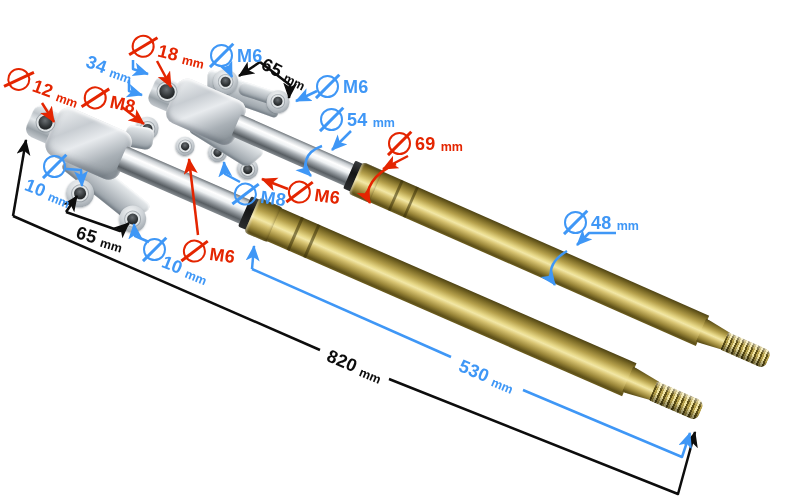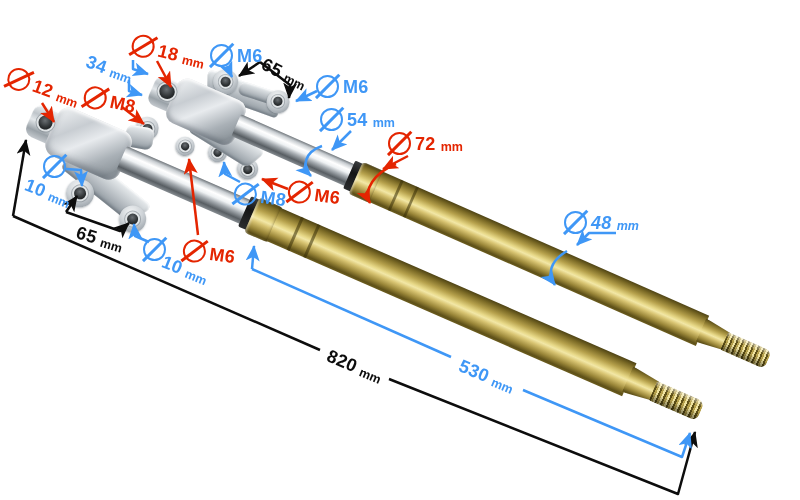--- a/index.html
+++ b/index.html
@@ -219,7 +219,7 @@
 
   <div class="lbl red" style="left:388px;top:132px;">
     <span class="dia"></span>
-    <span class="num">72</span>
+    <span class="num">69</span>
     <span class="unit">mm</span>
   </div>
 

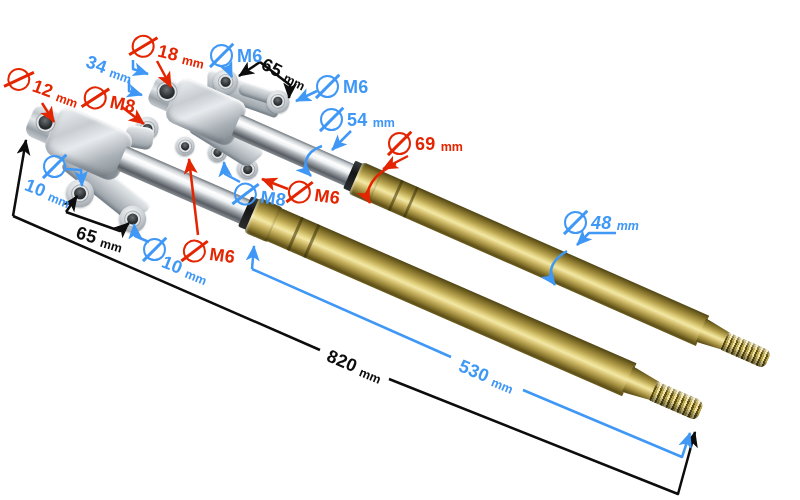--- a/index.html
+++ b/index.html
@@ -255,7 +255,7 @@
     <span class="num">M6</span>
   </div>
 
-  <div class="lbl blue" style="left:564px;top:211px;font-style:italic;">
+  <div class="lbl blue" style="left:564px;top:211px;">
     <span class="dia"></span>
     <span class="num">48</span>
     <span class="unit">mm</span>

